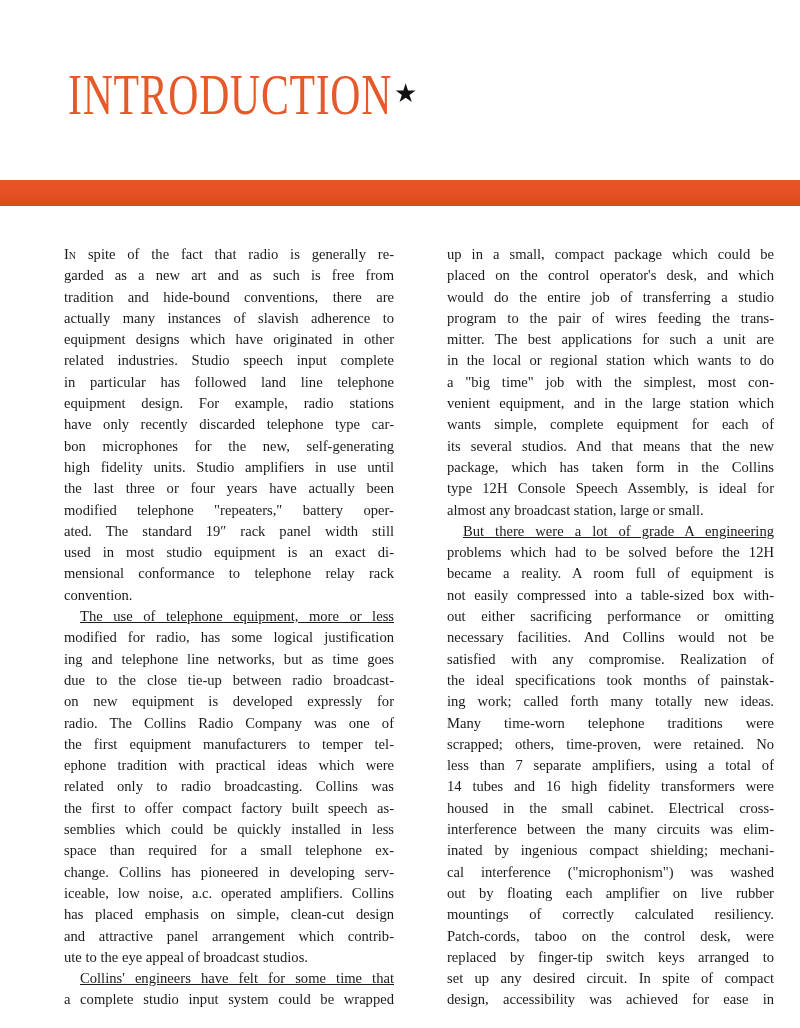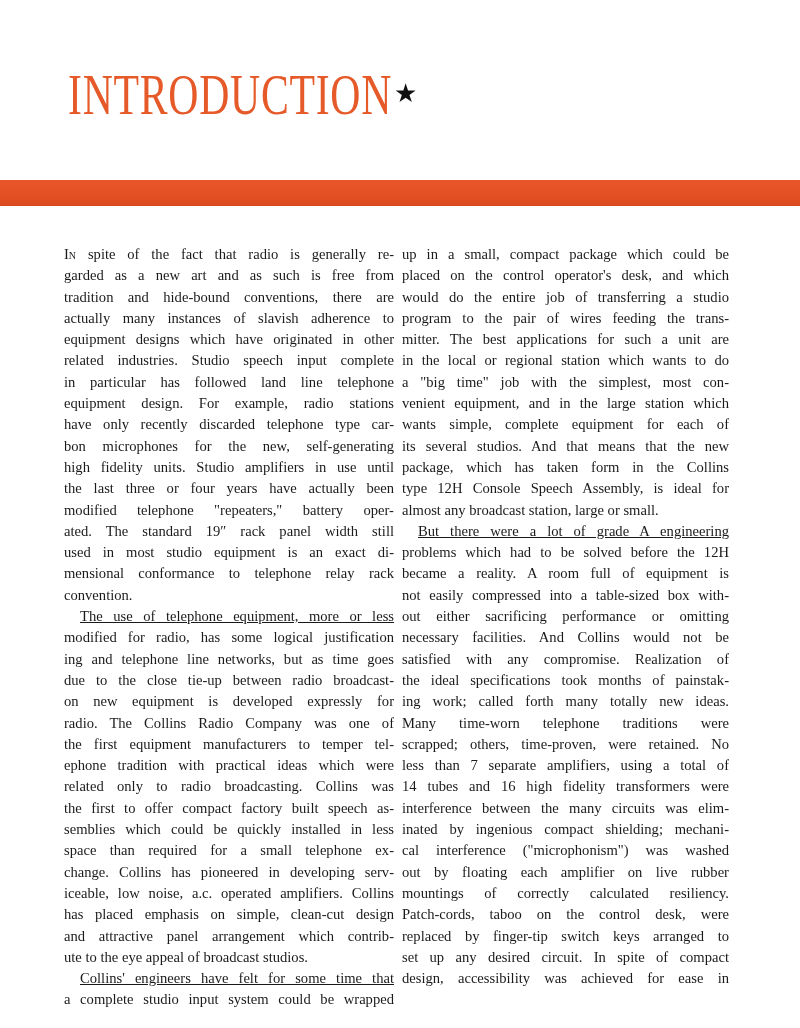--- a/index.html
+++ b/index.html
@@ -25,7 +25,7 @@
     font-size: 14.6px; color: #1a1a1a;
   }
   .col.left { left: 64px; width: 330px; }
-  .col.right { left: 402px; width: 327px; }
+  .col.right { left: 447px; width: 327px; }
   .line {
     display: block; height: 21.3px; line-height: 21.3px;
     text-align: justify; text-align-last: justify; white-space: nowrap;

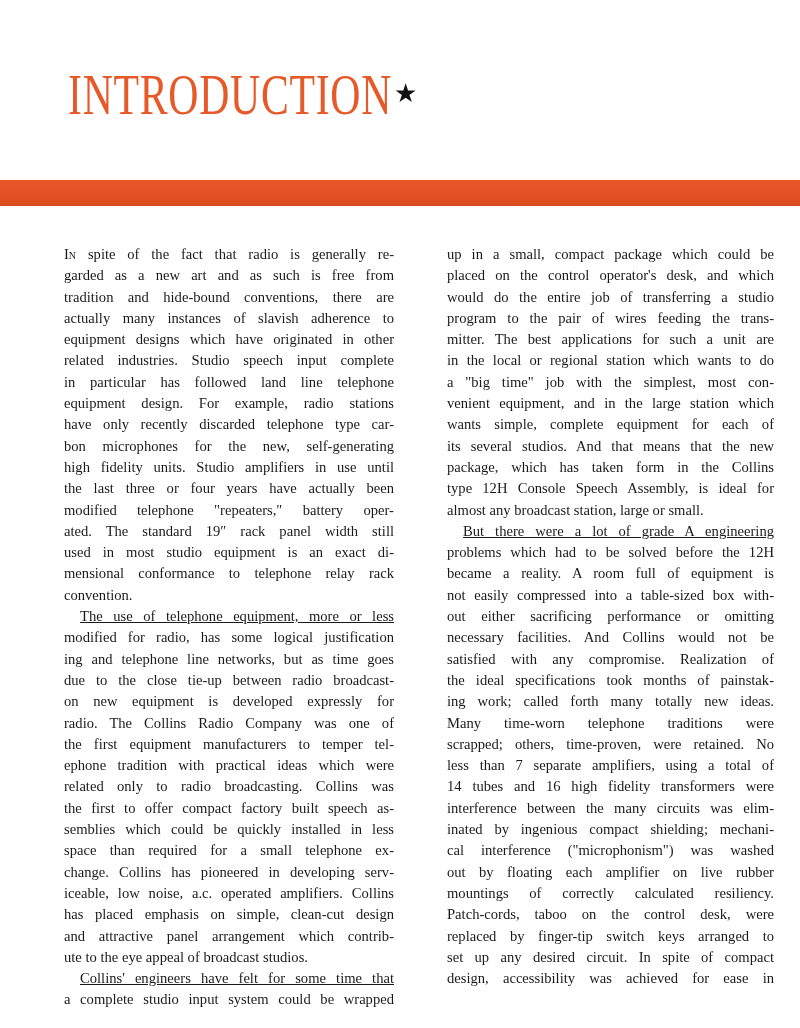--- a/index.html
+++ b/index.html
@@ -107,6 +107,7 @@
     <span class="line">scrapped; others, time-proven, were retained. No</span>
     <span class="line">less than 7 separate amplifiers, using a total of</span>
     <span class="line">14 tubes and 16 high fidelity transformers were</span>
+    <span class="line">housed in the small cabinet. Electrical cross-</span>
     <span class="line">interference between the many circuits was elim-</span>
     <span class="line">inated by ingenious compact shielding; mechani-</span>
     <span class="line">cal interference ("microphonism") was washed</span>

